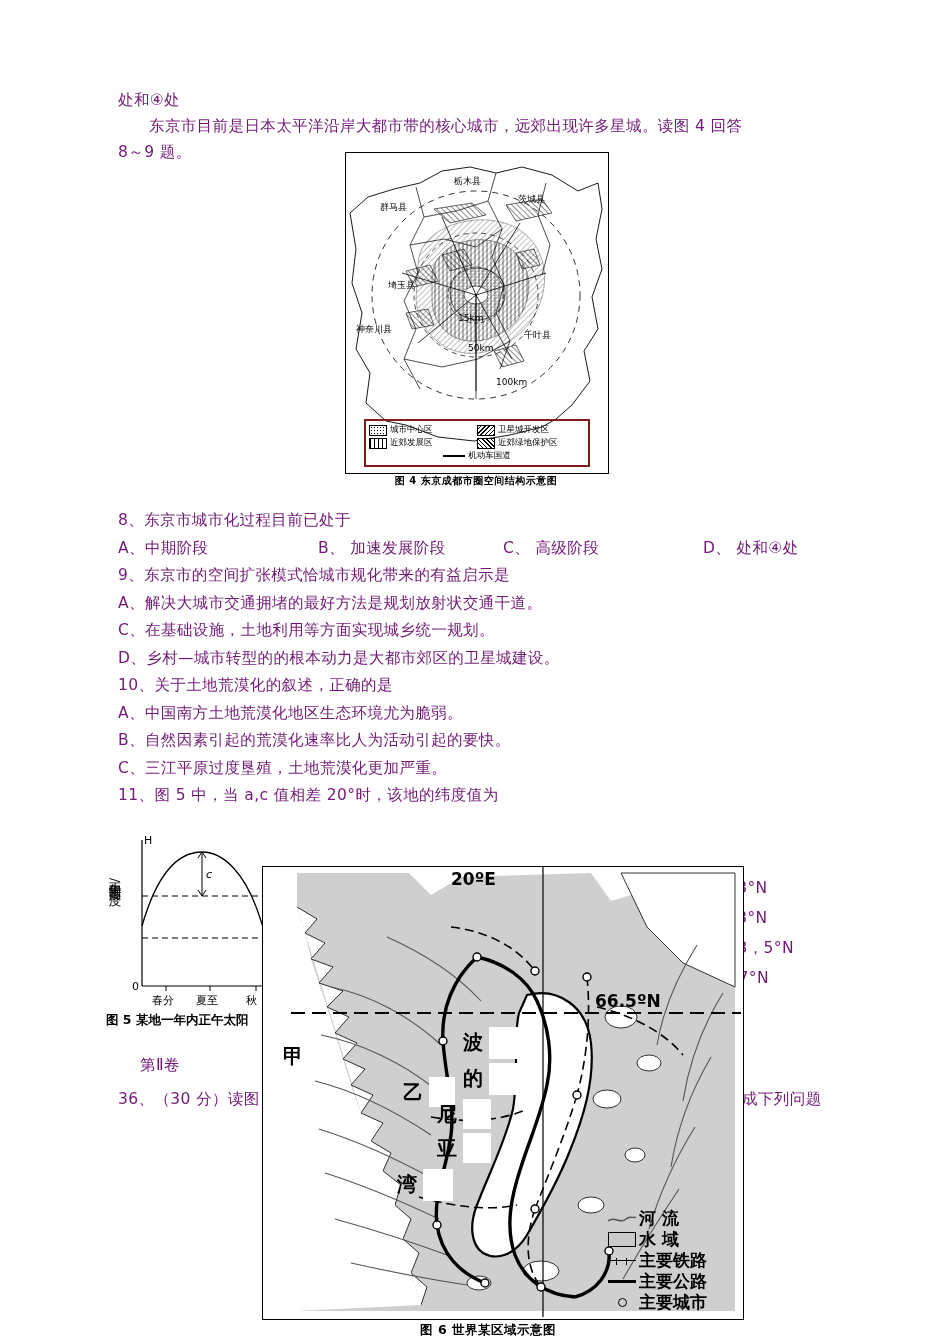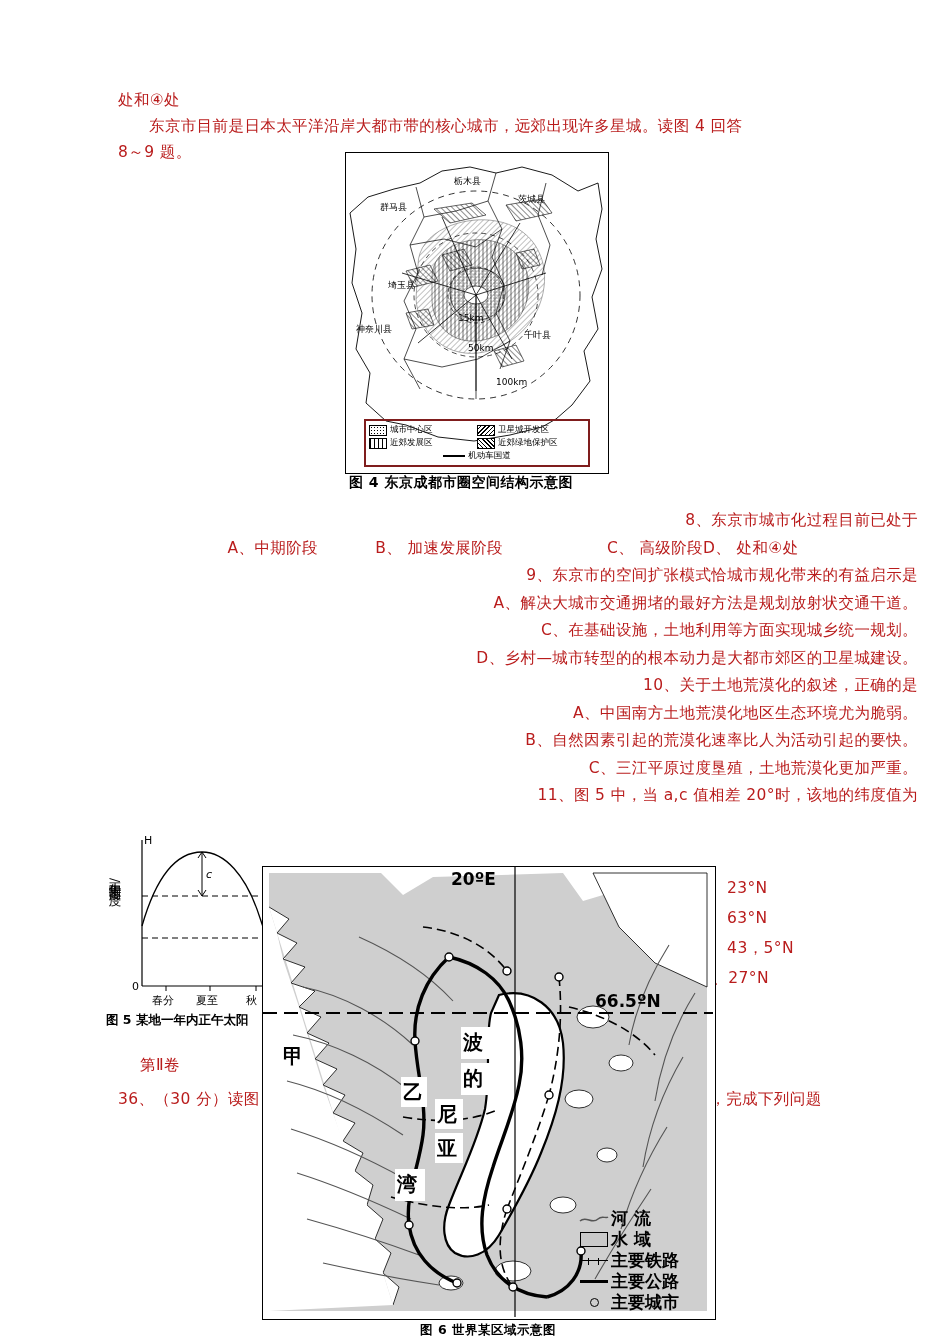--- a/index.html
+++ b/index.html
@@ -24,7 +24,7 @@
     font-size: 15.5px;
     line-height: 1.55;
     letter-spacing: 0.4px;
-    color: #b91c1c;
+    color: #701a75;
   }
   .blk { position: absolute; }
 

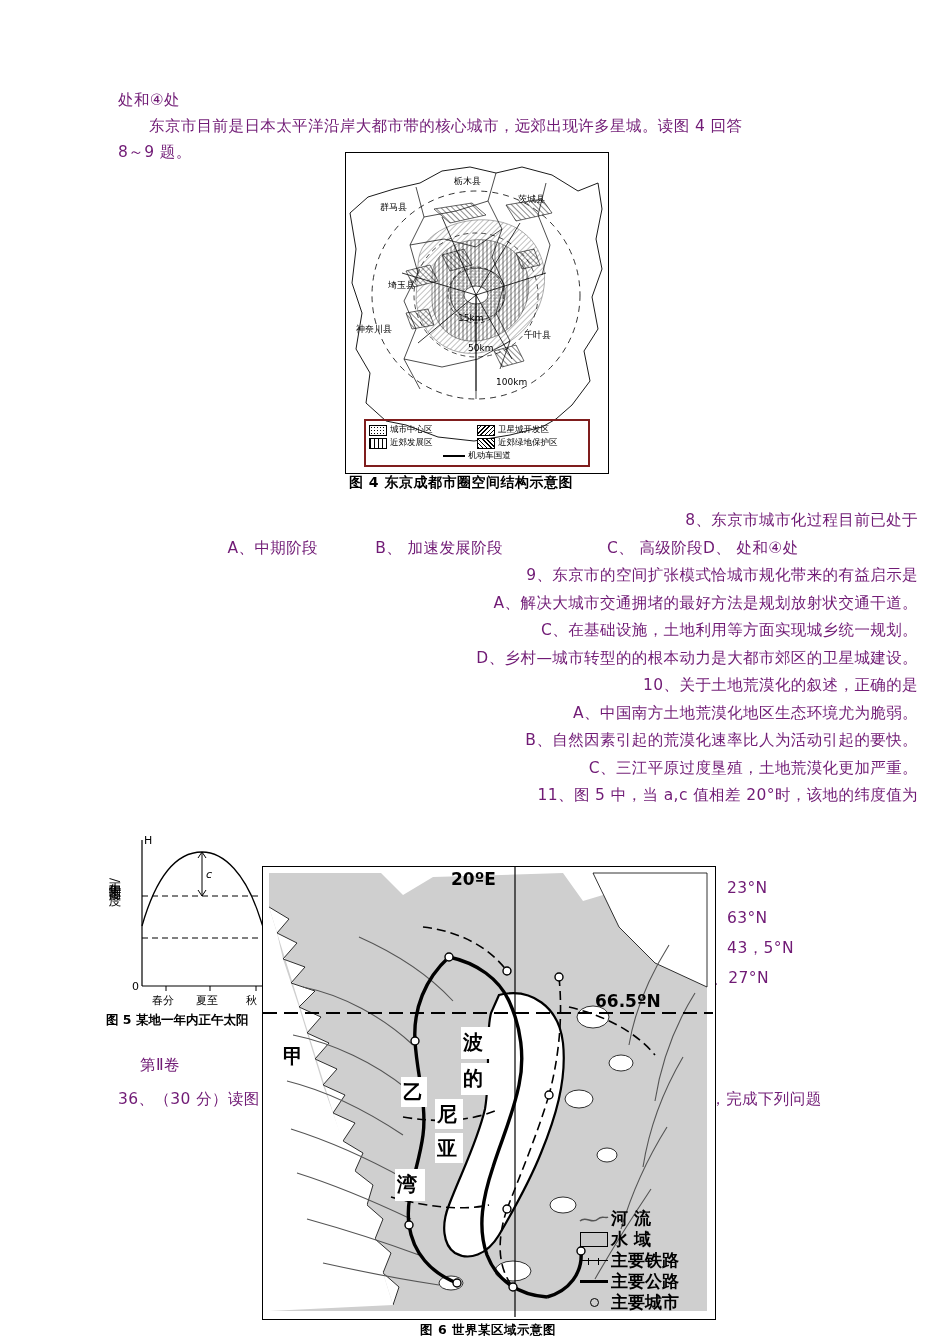--- a/index.html
+++ b/index.html
@@ -40,10 +40,10 @@
     background: #fff;
   }
   #fig4-caption {
-    left: 330px; top: 474px; width: 262px;
+    left: 345px; top: 474px; width: 262px;
     text-align: center;
     font-family: "DejaVu Sans", "Liberation Sans", sans-serif;
-    font-size: 14px;
+    font-size: 10px;
     font-weight: bold;
     letter-spacing: 0.5px;
   }

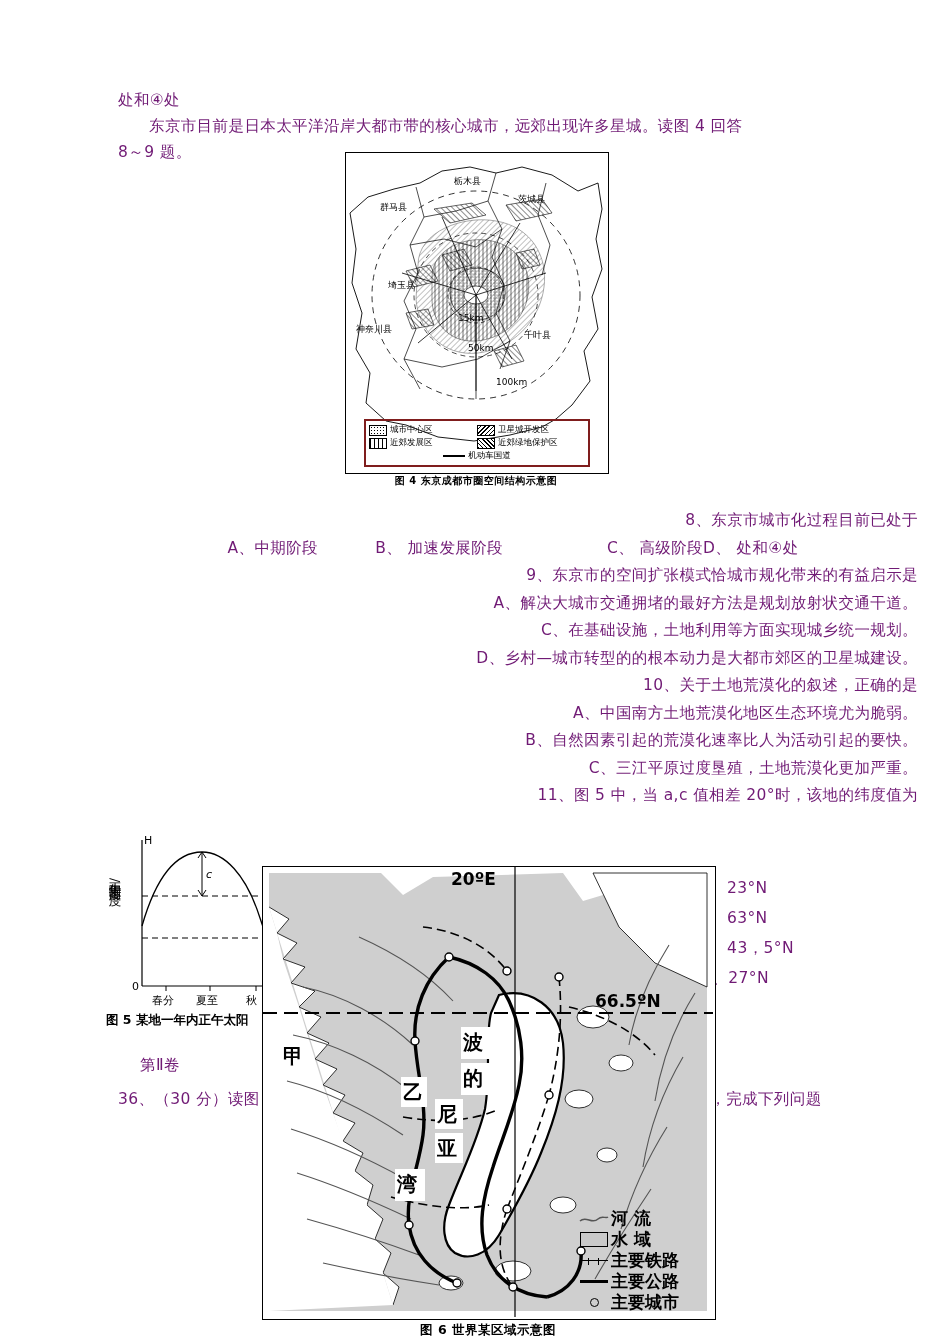--- a/index.html
+++ b/index.html
@@ -78,7 +78,7 @@
   .sw.line { border: none; height: 0; border-top: 2px solid #000; }
 
   
-  #questions { left: 118px; top: 508px; width: 800px; text-align: right; }
+  #questions { left: 118px; top: 508px; width: 800px; }
   #questions p { margin: 0 0 3.5px 0; }
   .opt-row { display: flex; }
   .opt-row span:nth-child(1) { width: 200px; }

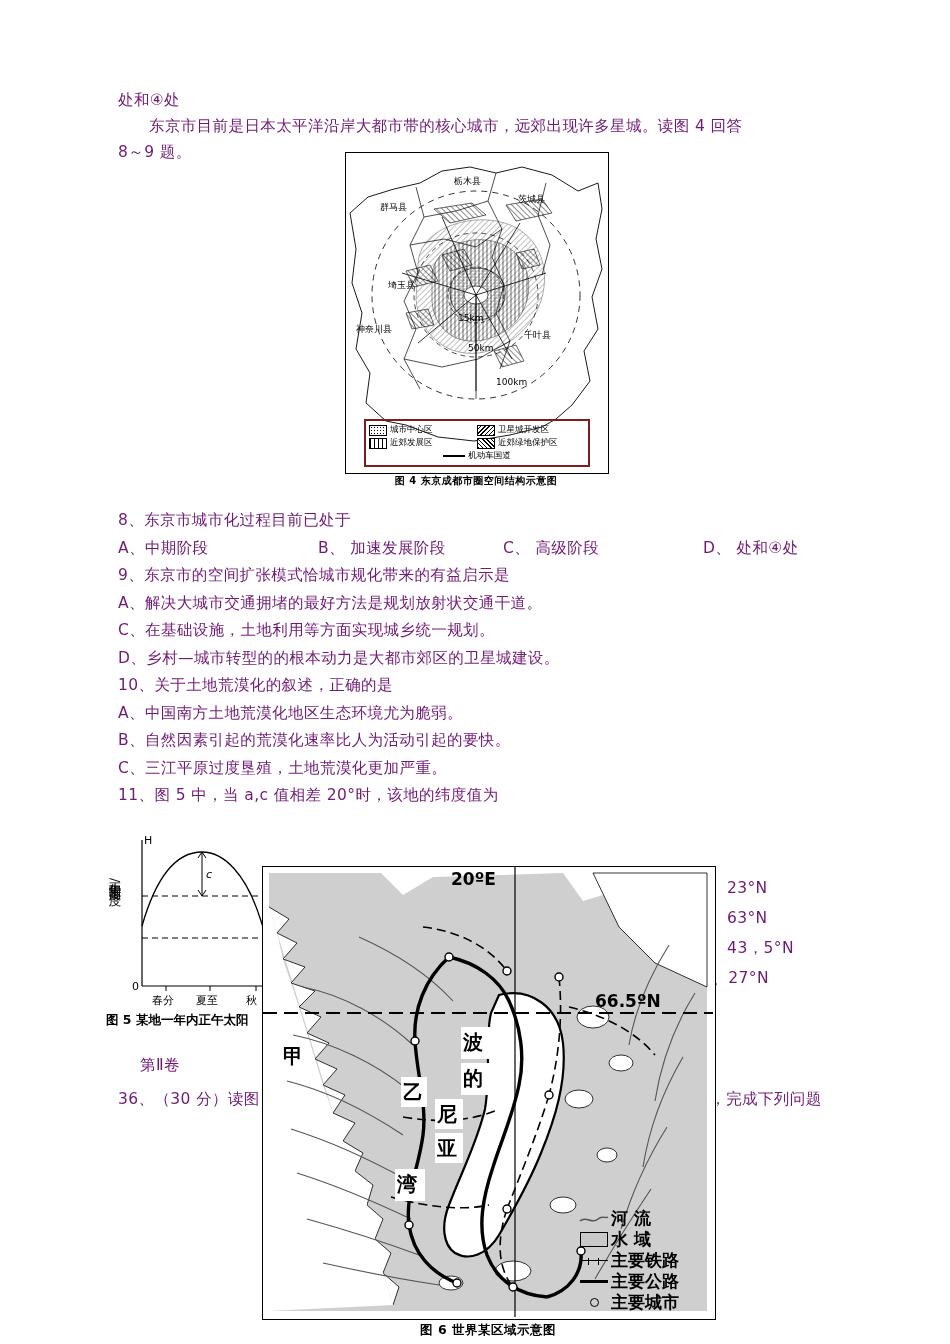--- a/index.html
+++ b/index.html
@@ -119,6 +119,7 @@
     border: 1px solid #000;
     background: #fff;
     overflow: hidden;
+    padding-left: 28px;
   }
   #fig6-caption {
     left: 262px; top: 1322px; width: 452px;

